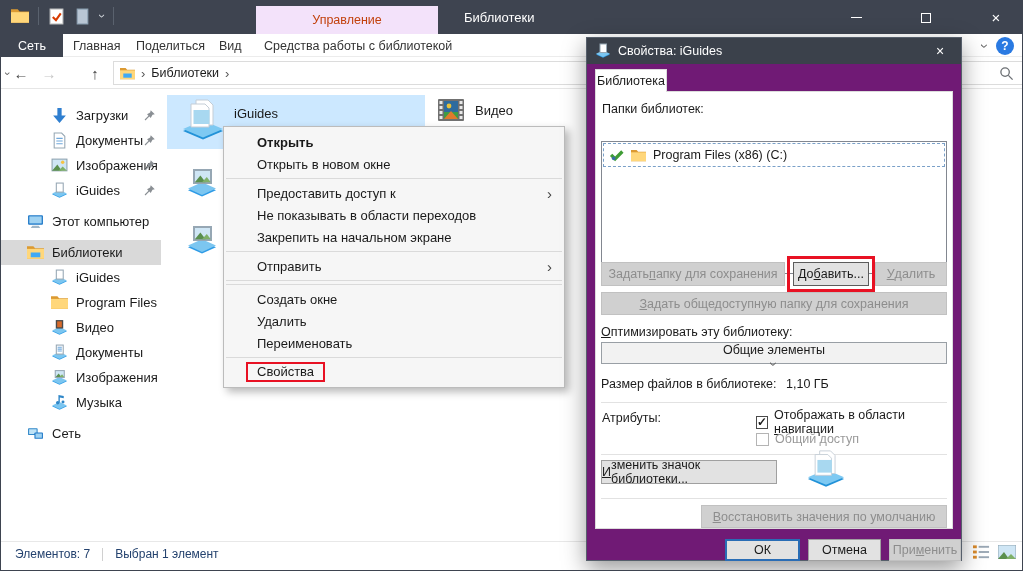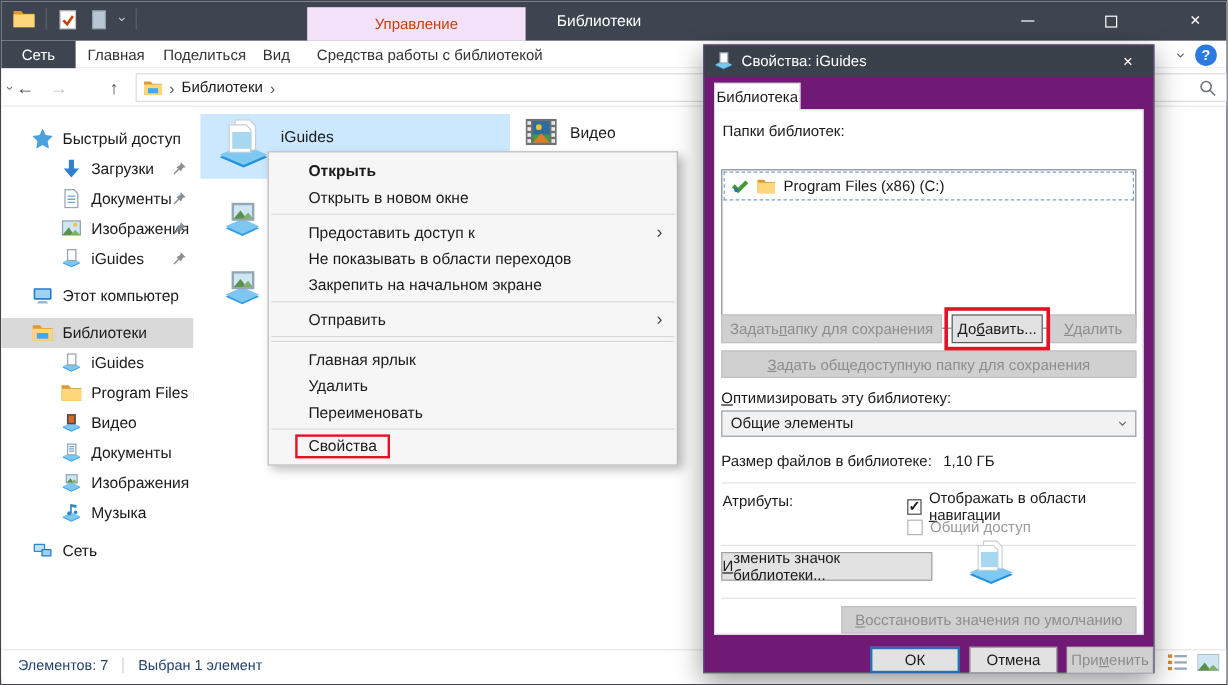--- a/index.html
+++ b/index.html
@@ -294,12 +294,6 @@
   </div>
 
   <div class="sidebar">
-    <div class="srow">
-      <svg class="ic">
-          <use href="#s-star"></use>
-        </svg>
-      <span>Быстрый доступ</span>
-      </div>
     <div class="srow d1">
       <svg class="ic">
           <use href="#s-down"></use>

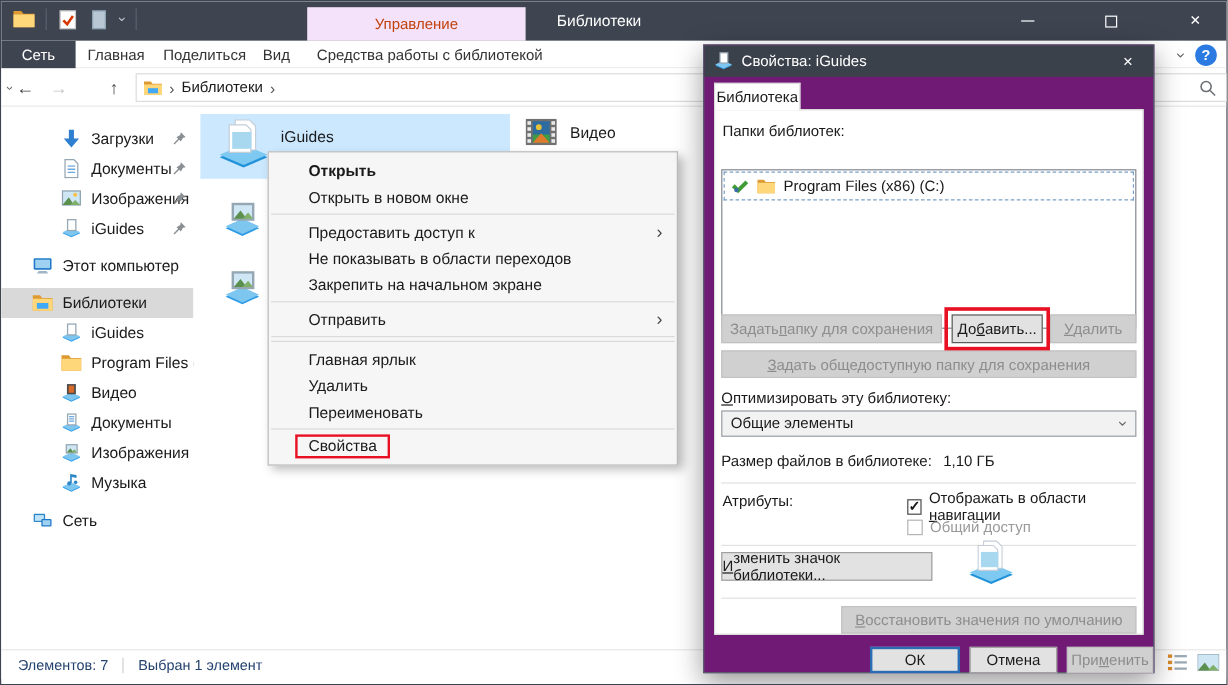--- a/index.html
+++ b/index.html
@@ -434,7 +434,7 @@
     <div class="msep"></div>
     <div class="msep"></div>
     <div class="mi">
-        <span>Главная ярлык</span>
+        <span>Создать окне</span>
       </div>
     <div class="mi">
         <span>Удалить</span>

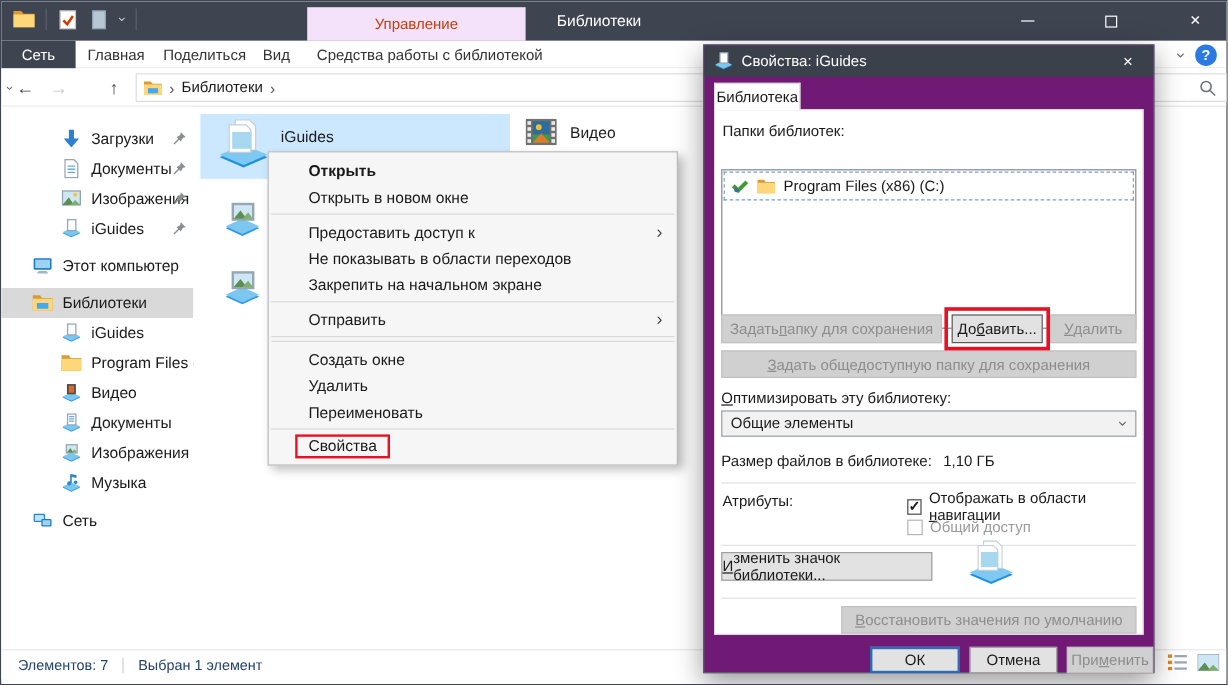--- a/index.html
+++ b/index.html
@@ -80,7 +80,7 @@
   .btn.dis{background:#d0d0d0;border-color:#c1c1c1;color:#8d8d8d;}
   .red-outline{position:absolute;border:3px solid #e81123;pointer-events:none;z-index:3;}
   .combo{position:absolute;left:5px;top:250px;width:346px;height:22px;background:#f2f2f2;border:1px solid #999fa5;
-    display:flex;align-items:center;justify-content:space-between;padding:0 7px;}
+    display:flex;align-items:center;justify-content:space-between;padding:0 7px;flex-direction:column;}
   .hr{position:absolute;left:5px;right:5px;border-top:1px solid #e2e2e2;}
   .cbrow{position:absolute;display:flex;align-items:center;gap:6px;}
   .cbox{width:13px;height:13px;border:1px solid #4a4a4a;background:#fff;display:flex;align-items:center;justify-content:center;

